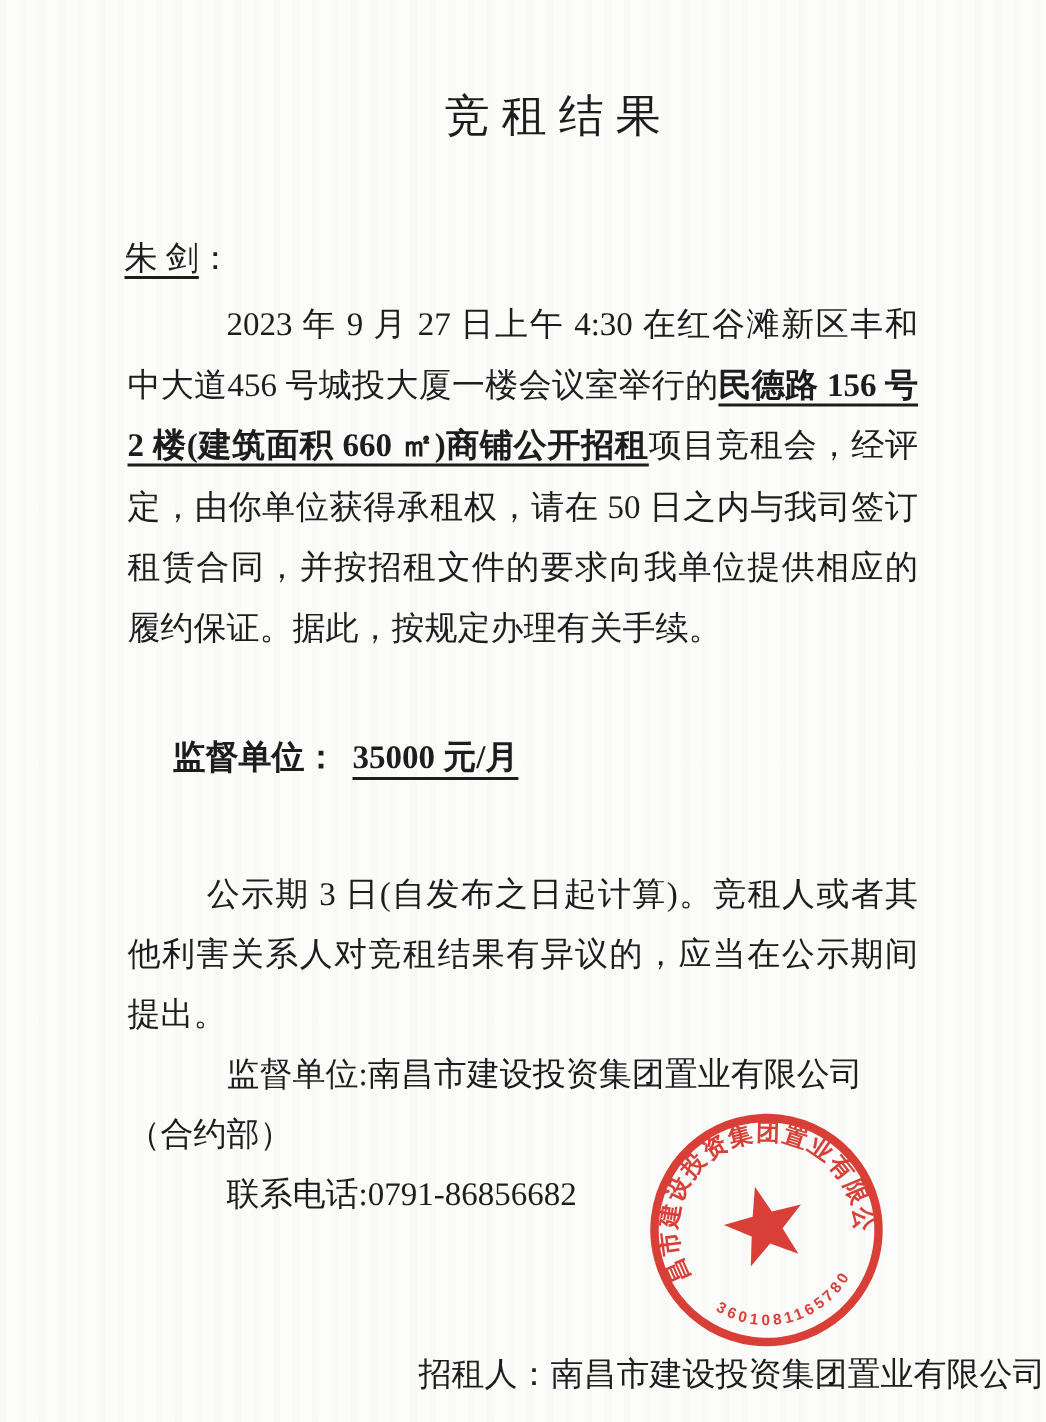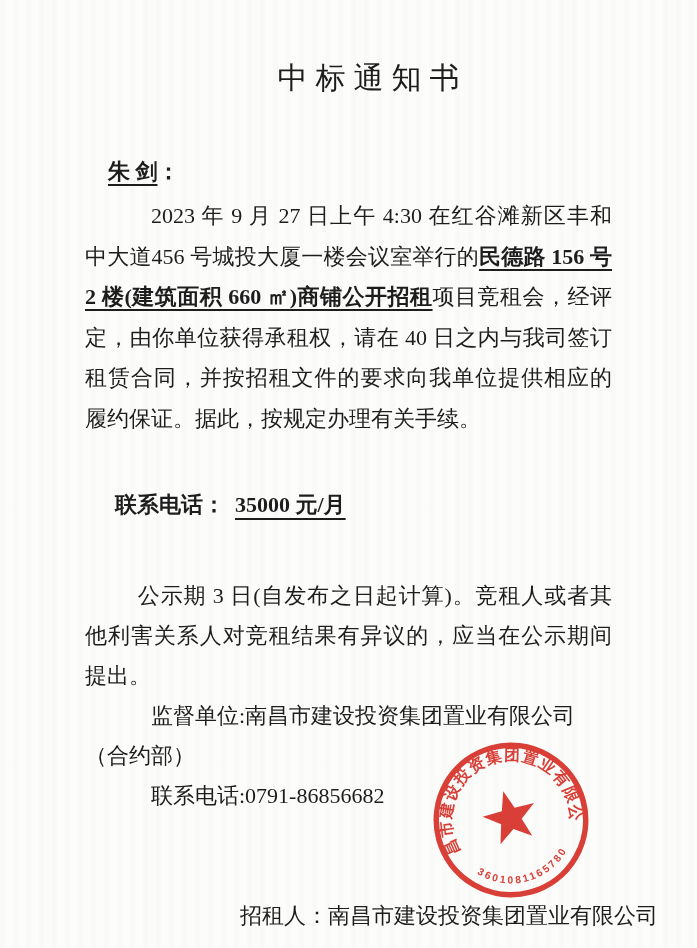--- a/index.html
+++ b/index.html
@@ -116,7 +116,7 @@
 
 <div class="page">
 
-  <div class="doc-title">中标通知书</div>
+  <div class="doc-title">竞租结果</div>
 
   <div class="addressee"><span class="name">朱 剑</span><span>：</span></div>
 

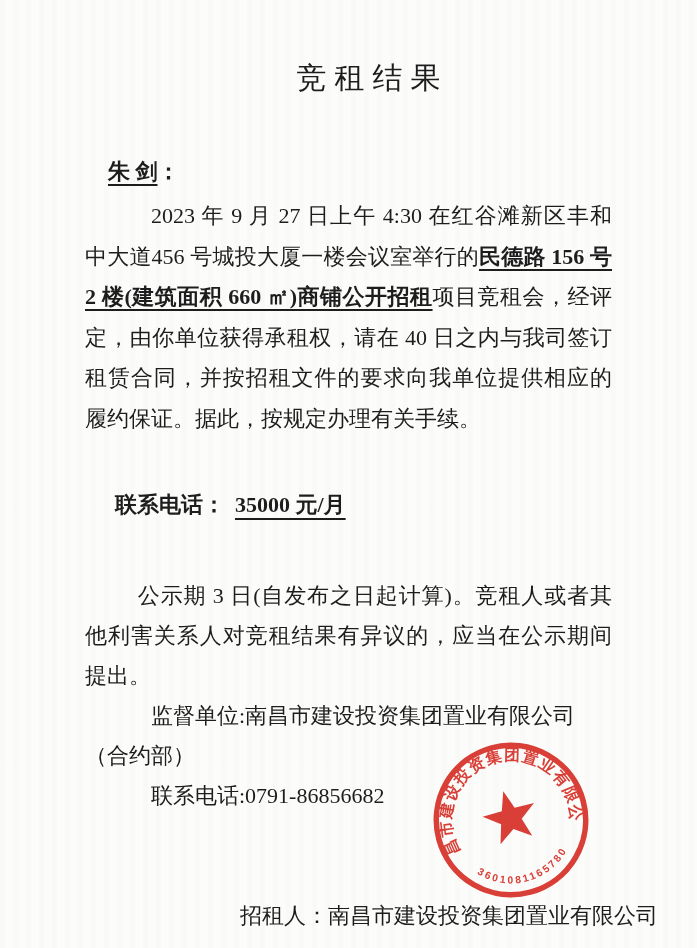--- a/index.html
+++ b/index.html
@@ -34,9 +34,9 @@
     line-height: 40px;
   }
   .addressee {
-    margin: 58px 0 0 108px;
+    margin: 58px 0 0 83px;
     font-size: 22px;
-    font-weight: bold;
+    font-weight: normal;
     line-height: 32px;
   }
   .addressee .name {

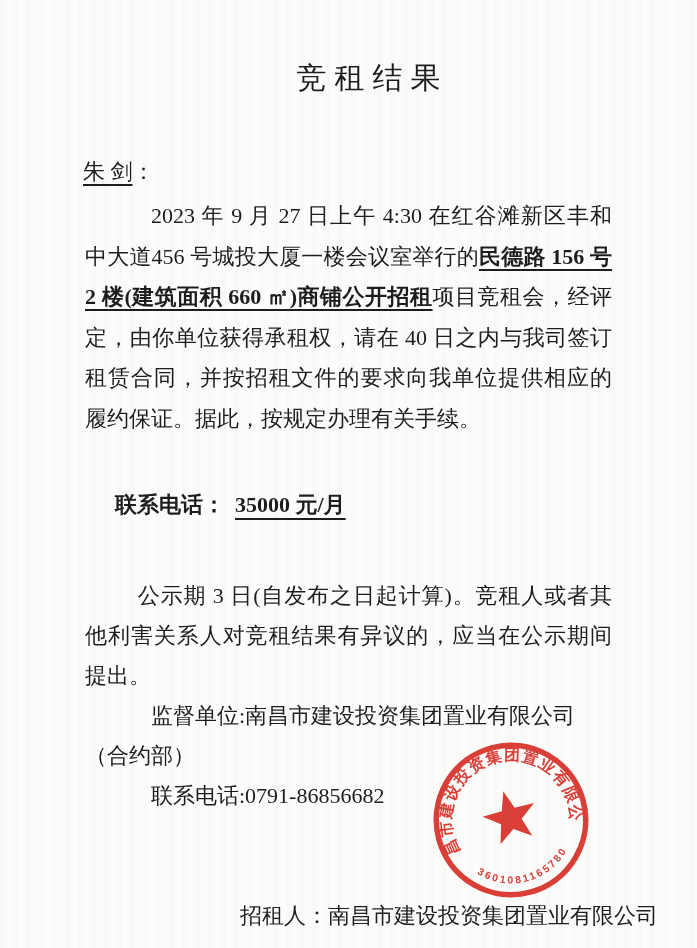--- a/index.html
+++ b/index.html
@@ -120,7 +120,7 @@
 
   <div class="addressee"><span class="name">朱 剑</span><span>：</span></div>
 
-  <div class="body-para"><span>2023 年 9 月 27 日上午 4:30 在红谷滩新区丰和中大道456 号城投大厦一楼会议室举行的</span><span class="seg-hl">民德路 156 号 2 楼(建筑面积 660 ㎡)商铺公开招租</span><span>项目竞租会，经评定，由你单位获得承租权，请在 40 日之内与我司签订租赁合同，并按招租文件的要求向我单位提供相应的履约保证。据此，按规定办理有关手续。</span></div>
+  <div class="body-para"><span>2023 年 9 月 27 日上午 4:30 在红谷滩新区丰和中大道456 号城投大厦一楼会议室举行的</span><span class="seg-hl">民德路 156 号 2 楼(建筑面积 660 ㎡)商铺公开招租</span><span>项目竞租会，经评定，由你单位获得承租权，请在 50 日之内与我司签订租赁合同，并按招租文件的要求向我单位提供相应的履约保证。据此，按规定办理有关手续。</span></div>
 
   <div class="result-line"><span>联系电话：</span><span class="result-value">35000 元/月</span></div>
 

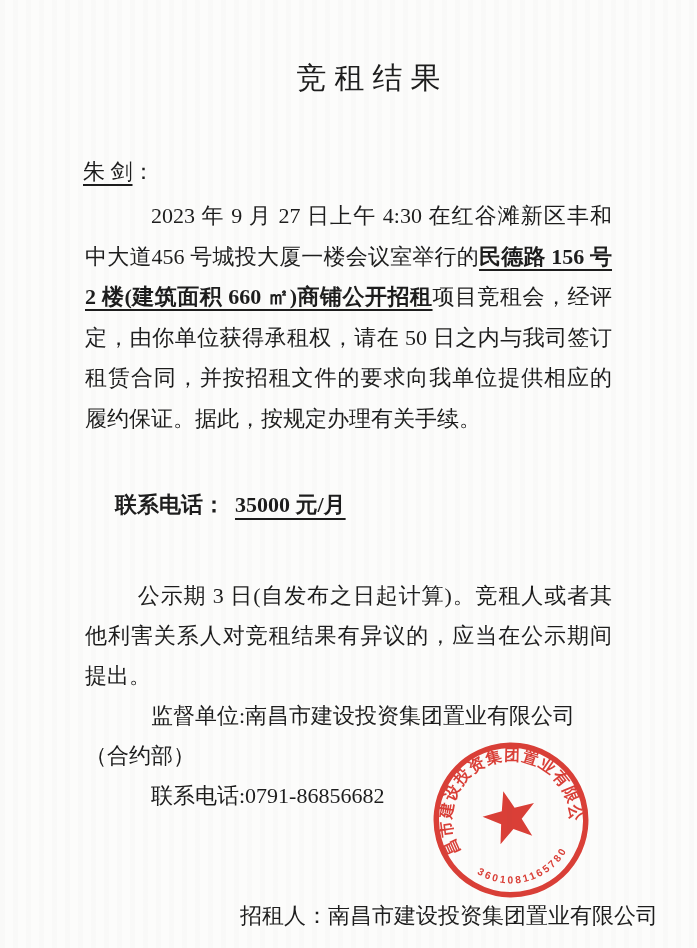--- a/index.html
+++ b/index.html
@@ -122,7 +122,7 @@
 
   <div class="body-para"><span>2023 年 9 月 27 日上午 4:30 在红谷滩新区丰和中大道456 号城投大厦一楼会议室举行的</span><span class="seg-hl">民德路 156 号 2 楼(建筑面积 660 ㎡)商铺公开招租</span><span>项目竞租会，经评定，由你单位获得承租权，请在 50 日之内与我司签订租赁合同，并按招租文件的要求向我单位提供相应的履约保证。据此，按规定办理有关手续。</span></div>
 
-  <div class="result-line"><span>联系电话：</span><span class="result-value">35000 元/月</span></div>
+  <div class="result-line"><span>监督单位：</span><span class="result-value">35000 元/月</span></div>
 
   <div class="notice-para">公示期 3 日(自发布之日起计算)。竞租人或者其他利害关系人对竞租结果有异议的，应当在公示期间提出。</div>
 

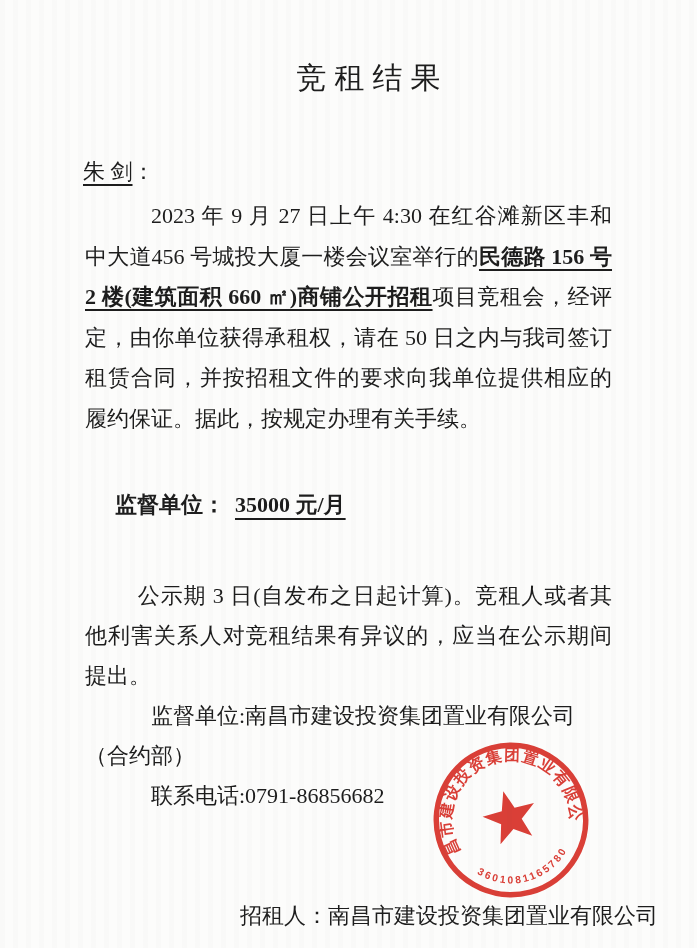--- a/index.html
+++ b/index.html
@@ -92,6 +92,7 @@
     margin: 80px 0 0 240px;
     font-size: 22px;
     line-height: 40px;
+    text-align: right;
   }
   .date-line {
     margin: 6px 0 0 395px;

